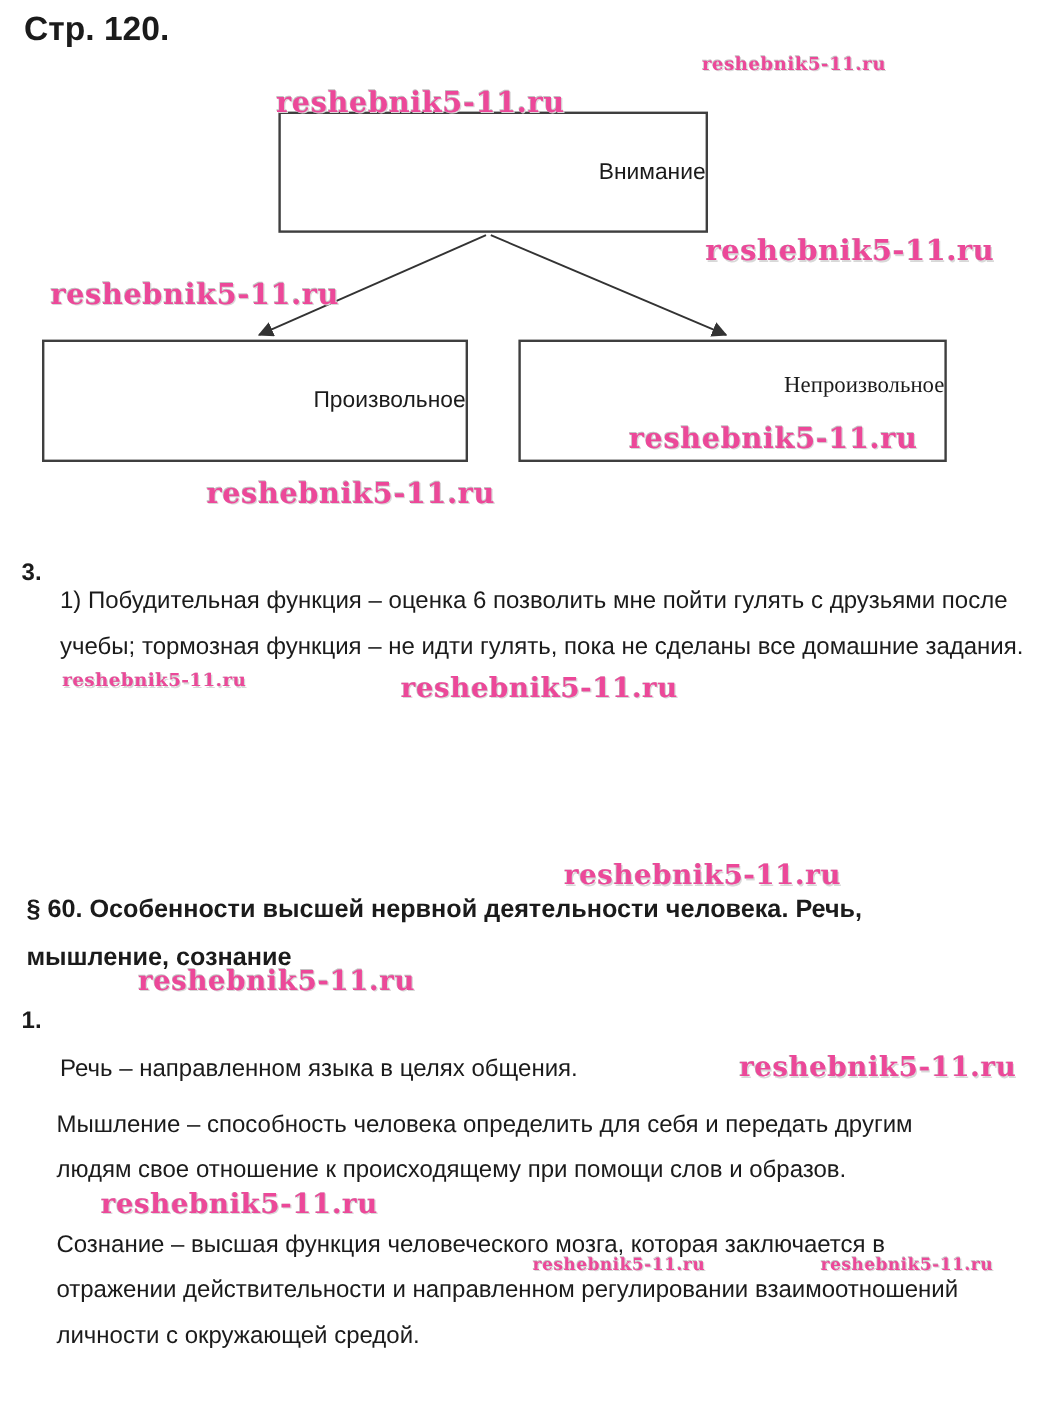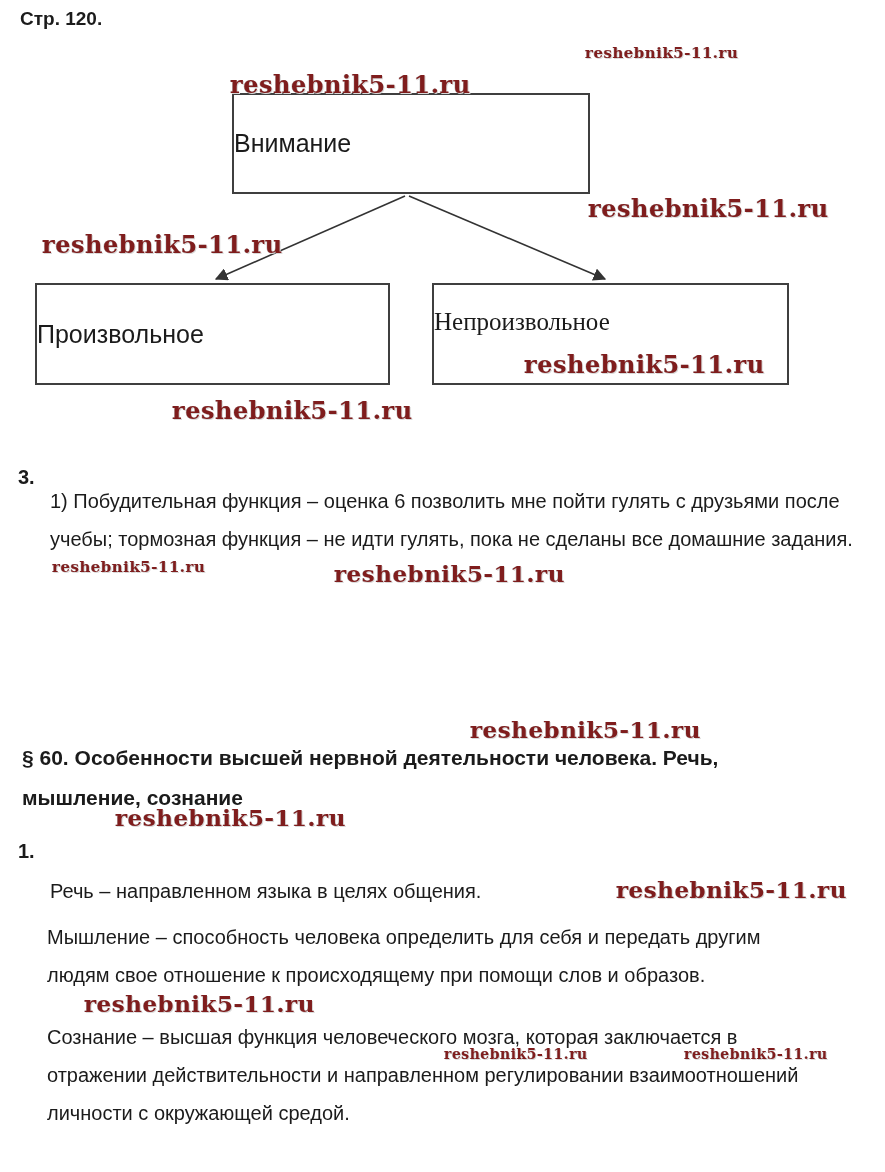--- a/index.html
+++ b/index.html
@@ -16,7 +16,7 @@
     position: absolute;
     left: 20px;
     top: 8px;
-    font-size: 19px;
+    font-size: 28px;
     font-weight: bold;
   }
   

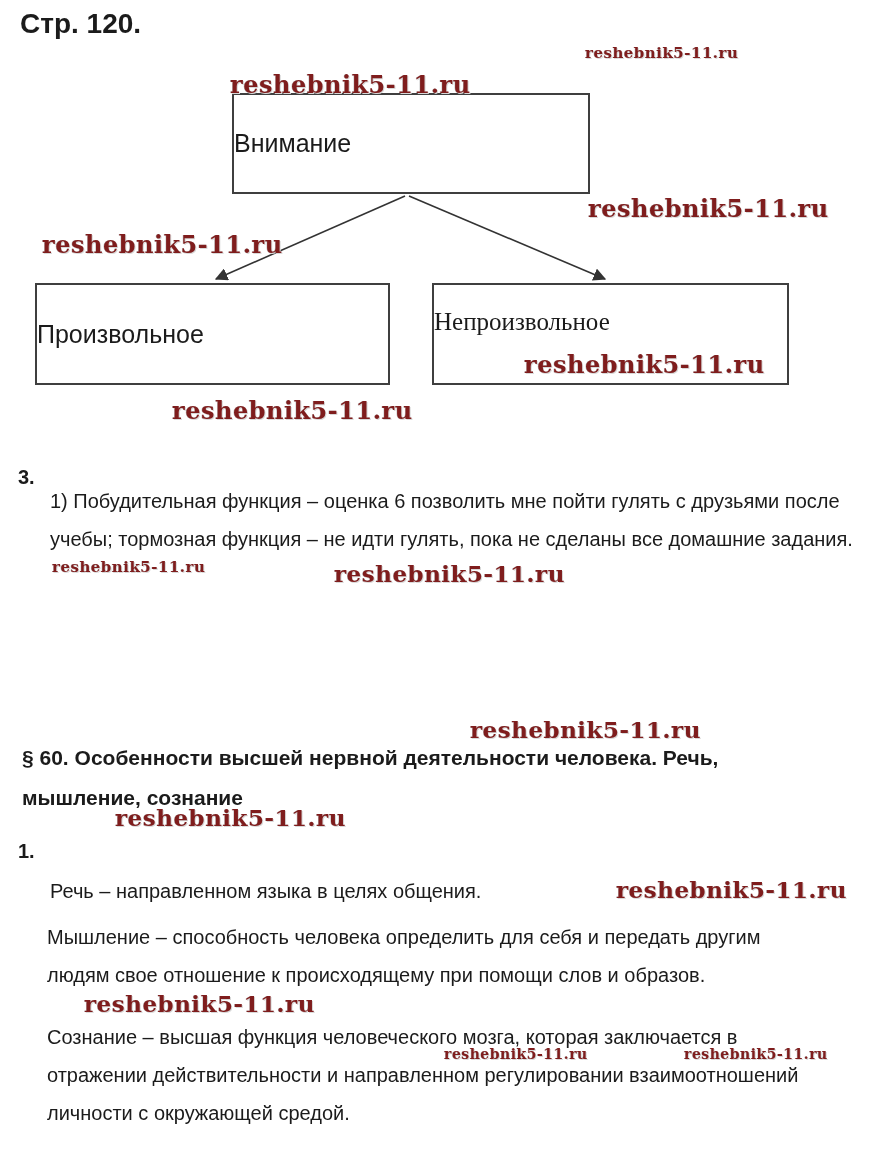--- a/index.html
+++ b/index.html
@@ -61,7 +61,7 @@
     font-family: "DejaVu Serif", serif;
     font-weight: bold;
     font-size: 23px;
-    color: #7f1d1d;
+    color: #ec4899;
     letter-spacing: 0.5px;
     white-space: nowrap;
     z-index: 5;

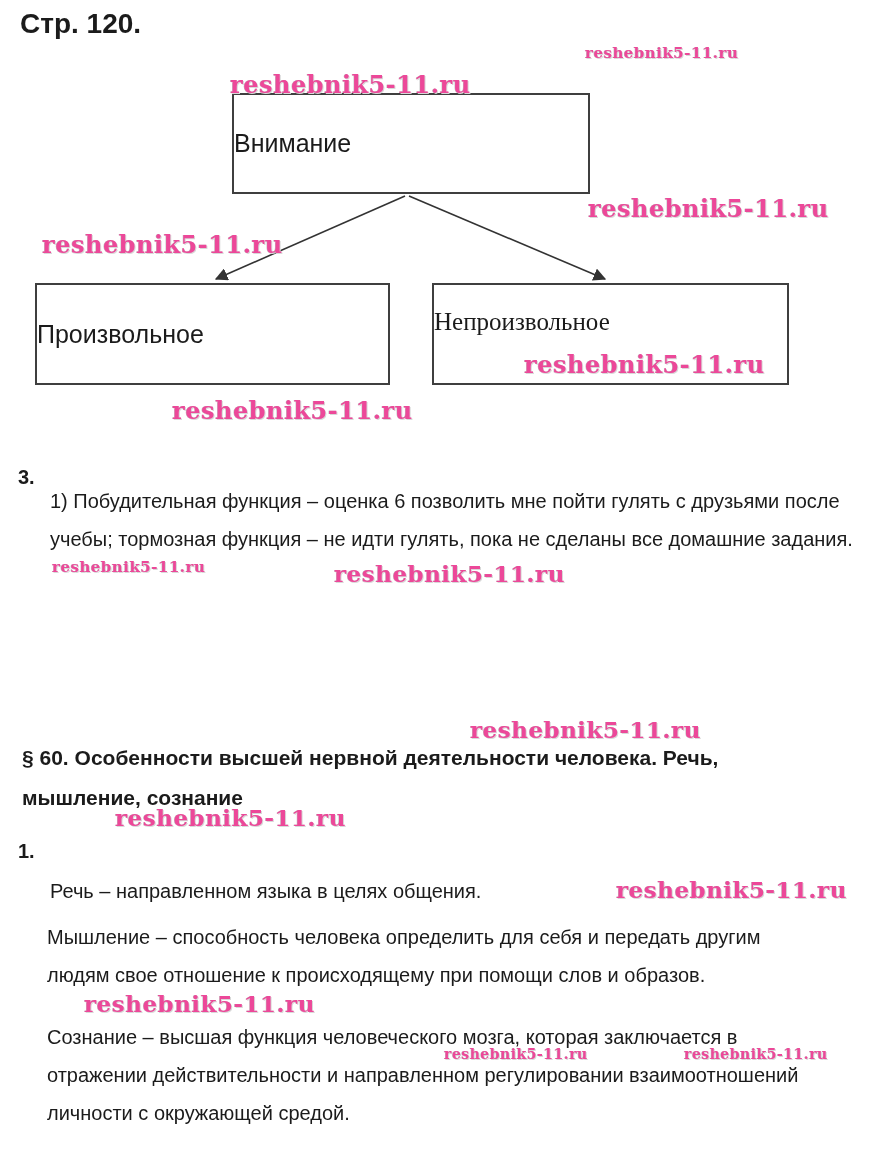--- a/index.html
+++ b/index.html
@@ -25,8 +25,8 @@
     border: 2px solid #3f3f3f;
     display: flex;
     align-items: center;
-    justify-content: flex-start;
-    font-size: 25px;
+    justify-content: flex-end;
+    font-size: 19px;
     box-sizing: border-box;
     background: transparent;
   }

